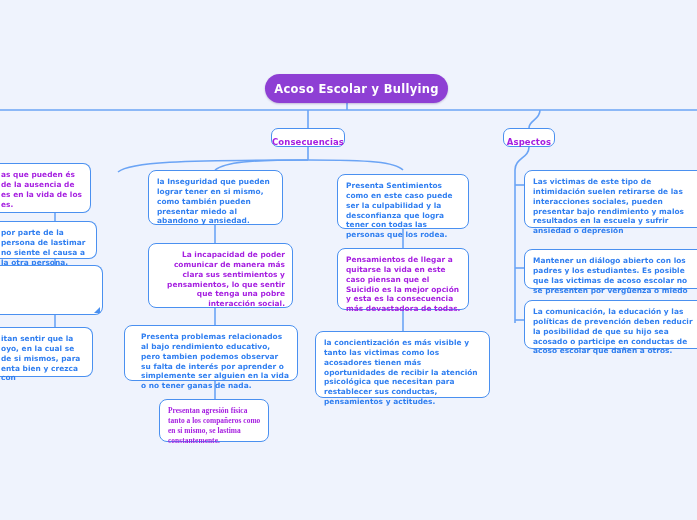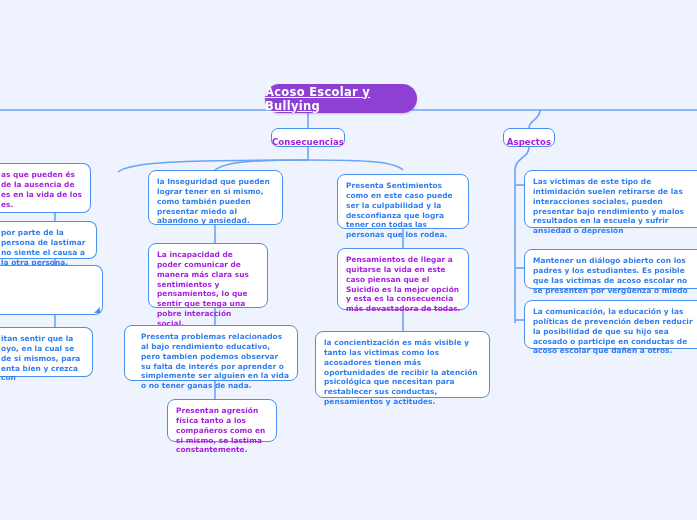--- a/index.html
+++ b/index.html
@@ -121,7 +121,7 @@
     </g>
   </svg>
 
-  <div class="node root" style="left:265px; top:84px; width:152px; height:29px;text-decoration:underline;">
+  <div class="node root" style="left:265px; top:74px; width:183px; height:29px;">
     <span>Acoso Escolar y Bullying</span>
   </div>
 

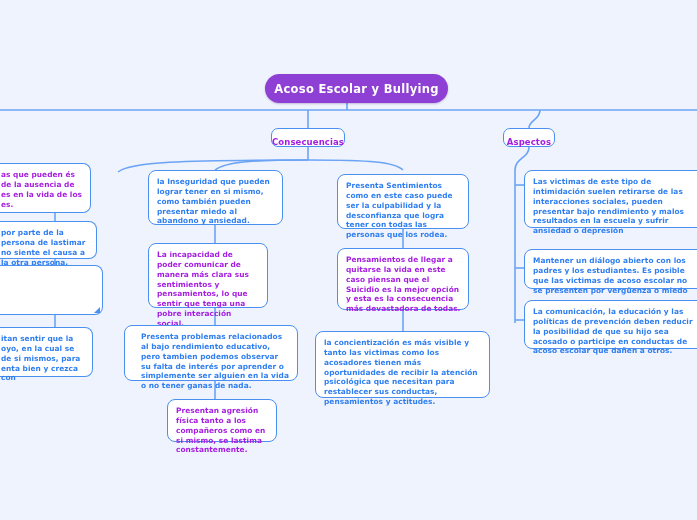--- a/index.html
+++ b/index.html
@@ -153,7 +153,7 @@
     <span class="tx-blue">la Inseguridad que pueden lograr tener  en si mismo, como también pueden presentar miedo al abandono y ansiedad.</span>
   </div>
 
-  <div class="node leaf" style="left:148px; top:243px; width:120px; height:65px;">
+  <div class="node leaf" style="left:148px; top:243px; width:145px; height:65px;text-align:right;">
     <span class="tx-purple">La incapacidad de poder comunicar de manera más clara sus sentimientos y pensamientos, lo que sentir que tenga una pobre interacción social.</span>
   </div>
 

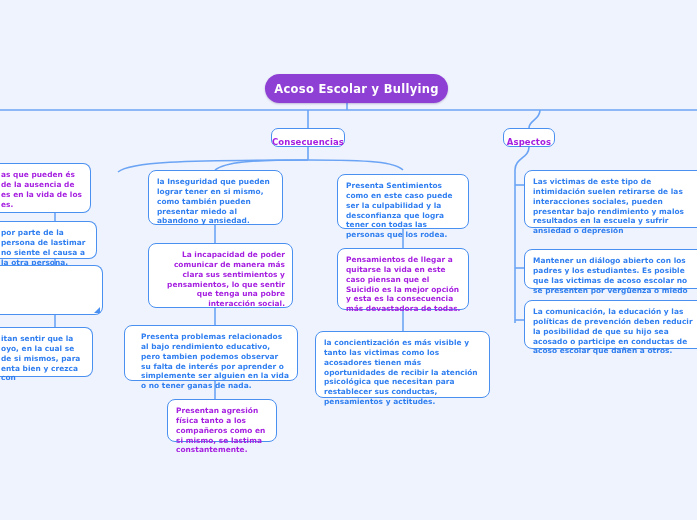--- a/index.html
+++ b/index.html
@@ -161,7 +161,7 @@
     <span class="tx-blue">Presenta problemas relacionados al bajo rendimiento educativo, pero tambien podemos observar su falta de interés por aprender o simplemente ser alguien en la vida o no tener ganas de nada.</span>
   </div>
 
-  <div class="node leaf" style="left:167px; top:399px; width:110px; height:43px;">
+  <div class="node leaf" style="left:159px; top:399px; width:110px; height:43px;font-family:Liberation Serif, serif;">
     <span class="tx-purple">Presentan agresión física tanto a los compañeros como en si mismo, se lastima constantemente.</span>
   </div>
 

